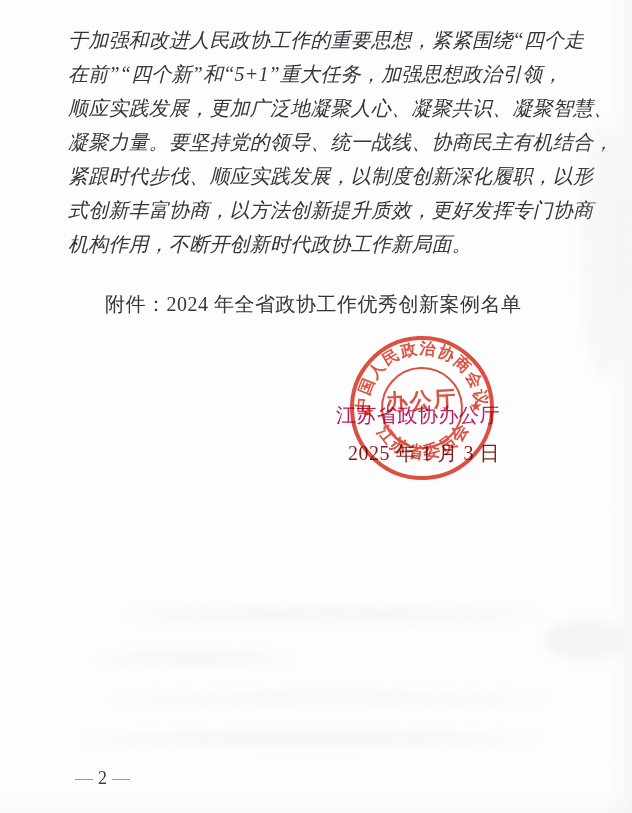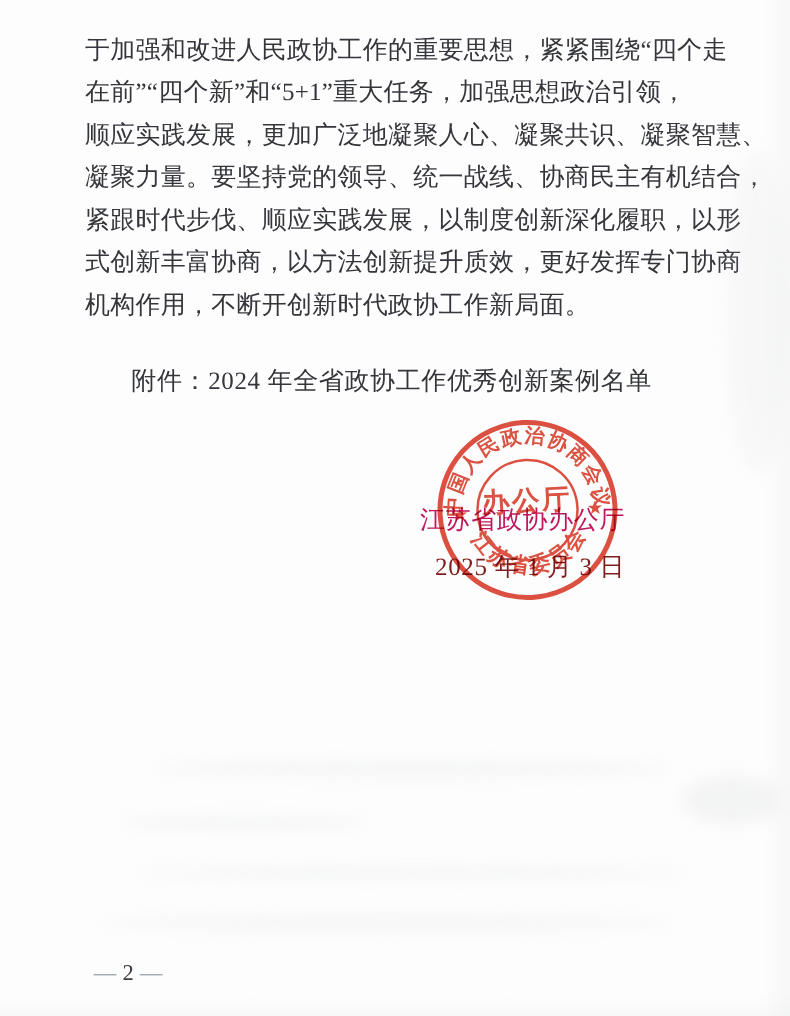--- a/index.html
+++ b/index.html
@@ -39,6 +39,7 @@
   }
   .body-text .line {
     white-space: nowrap;
+    font-style: italic;
   }
 
   .attachment {

